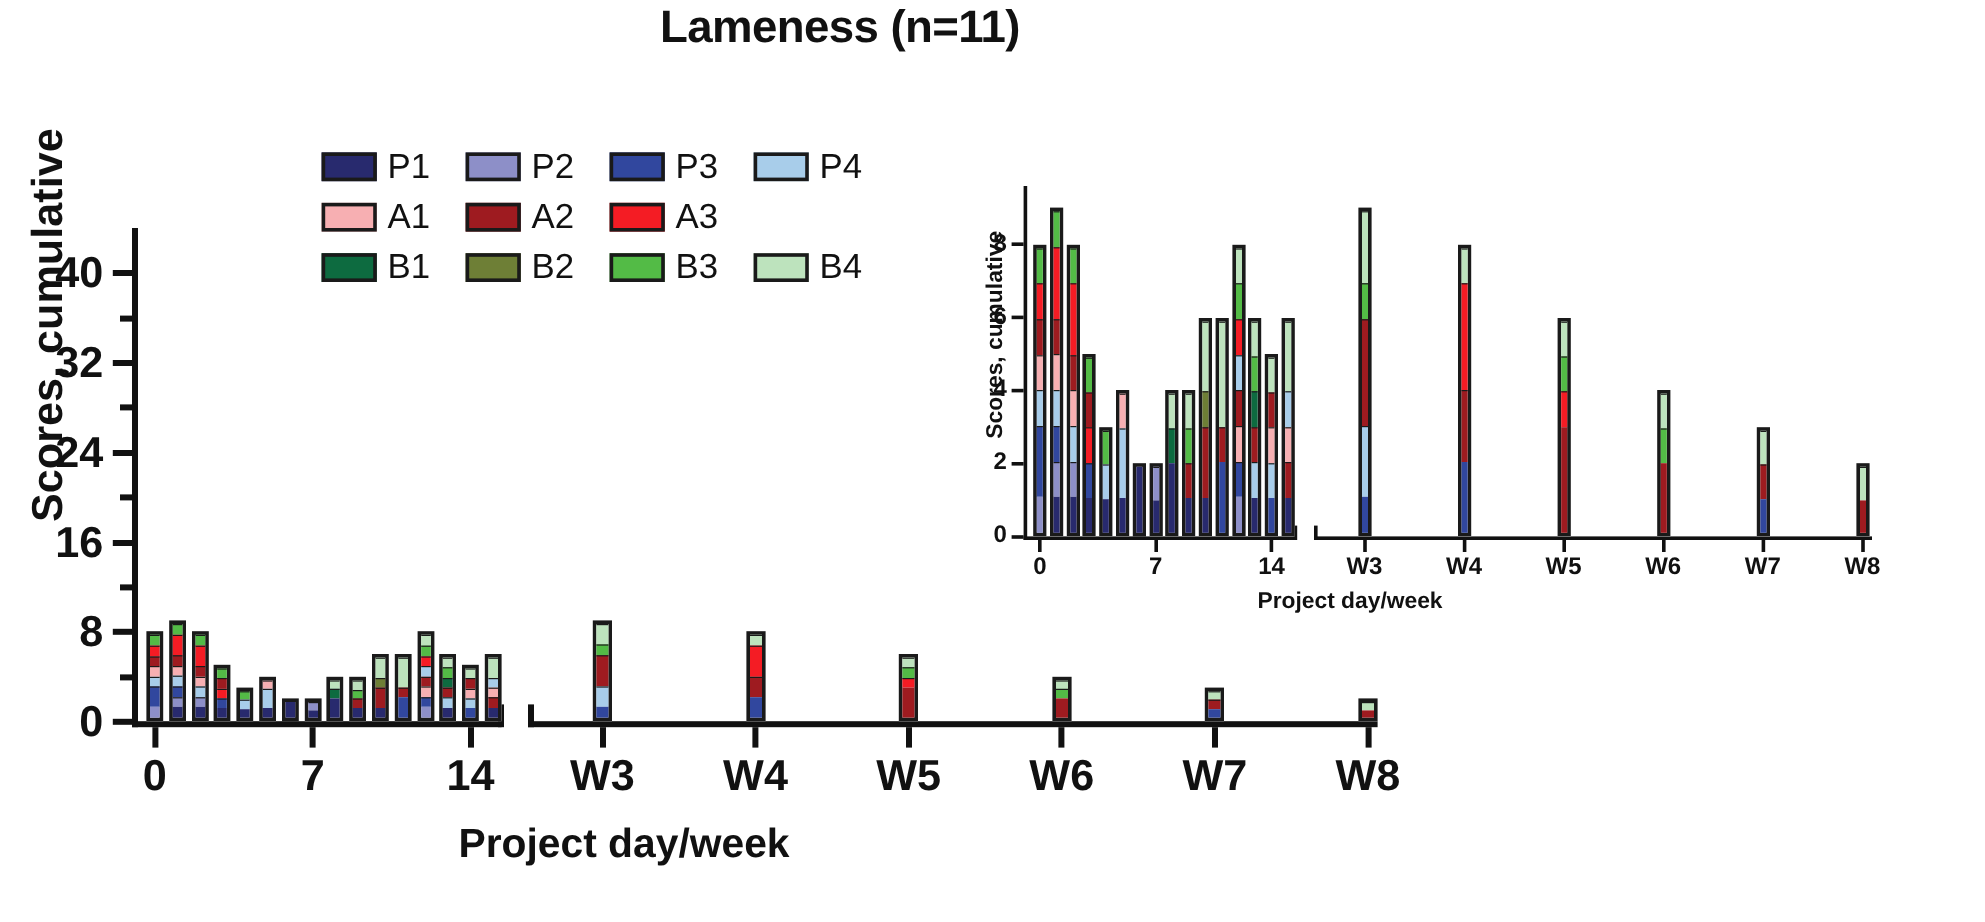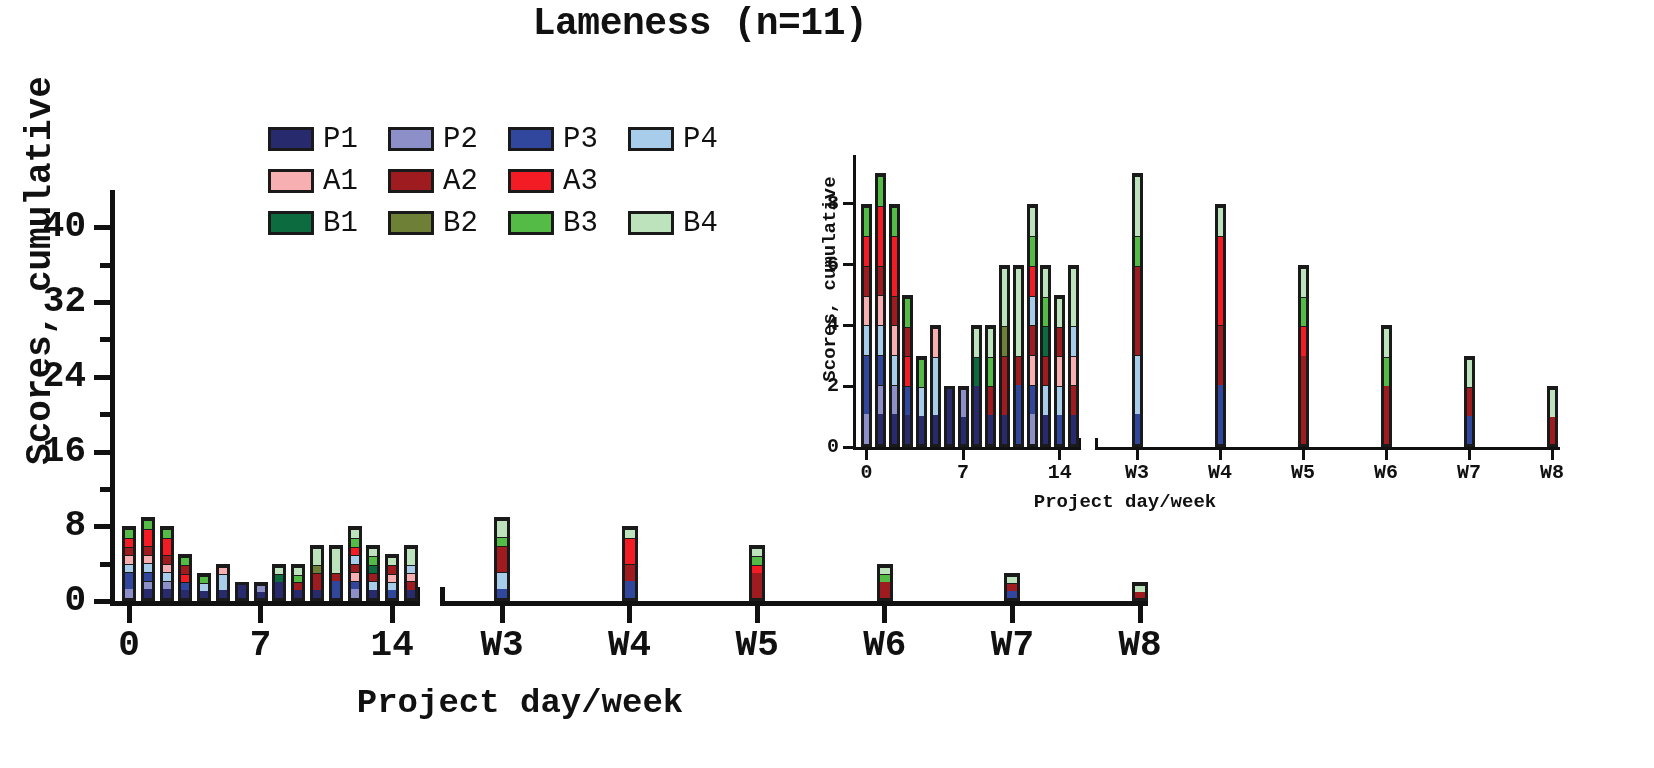--- a/index.html
+++ b/index.html
@@ -11,7 +11,7 @@
     color: #111111;
     overflow: hidden;
   }
-  #root { position: relative; width: 1406px; height: 768px; font-family: Liberation Mono, monospace; }
+  #root { position: relative; width: 1406px; height: 768px; }
 
   
   .chart-title {

